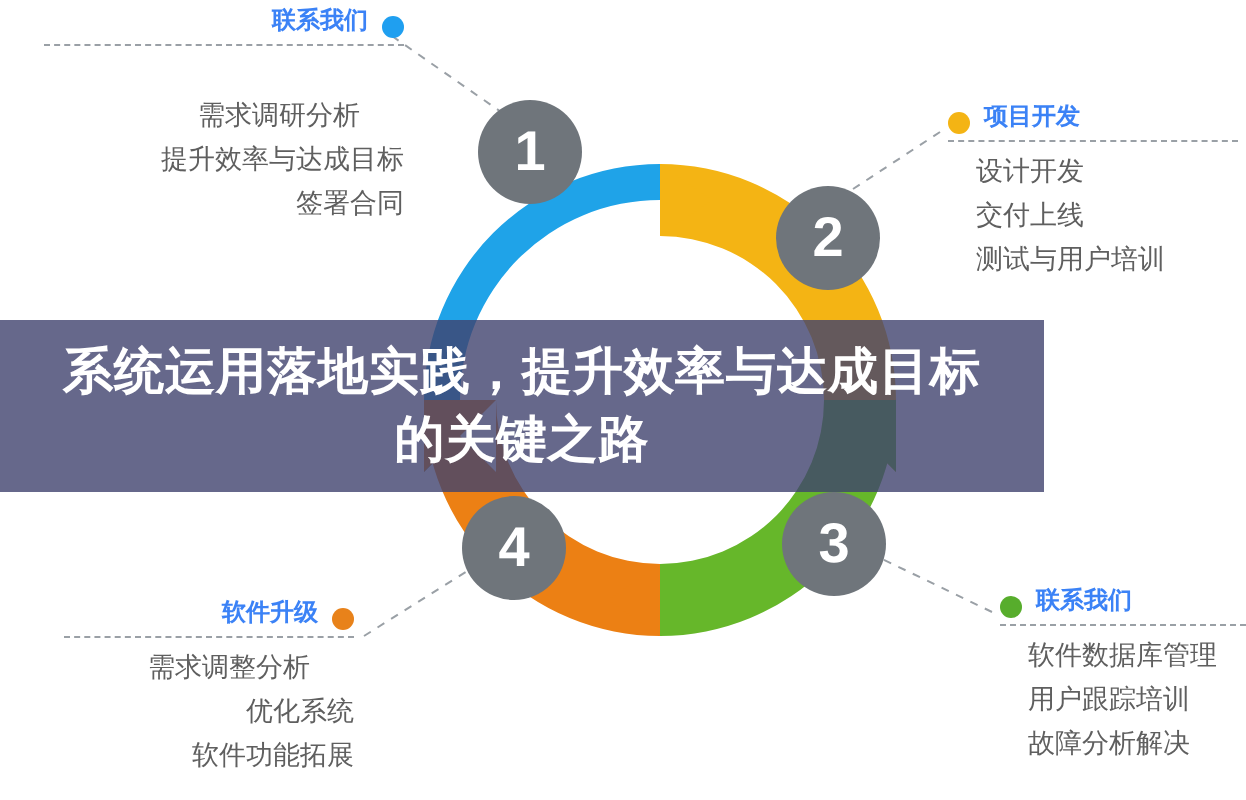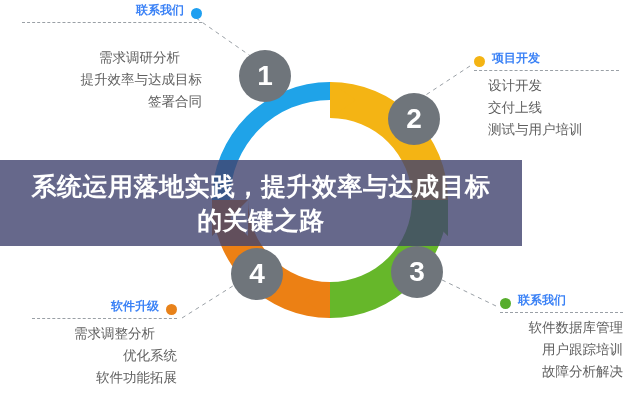--- a/index.html
+++ b/index.html
@@ -60,7 +60,7 @@
   
   #blk-maint{left:500px;top:292px;width:123px;text-align:left;}
   #blk-maint .hd{justify-content:flex-start;}
-  #blk-maint .li{padding-left:14px;text-align:right;}
+  #blk-maint .li{padding-left:14px;}
 
   
   #blk-upgrade{left:32px;top:298px;width:145px;text-align:right;}

